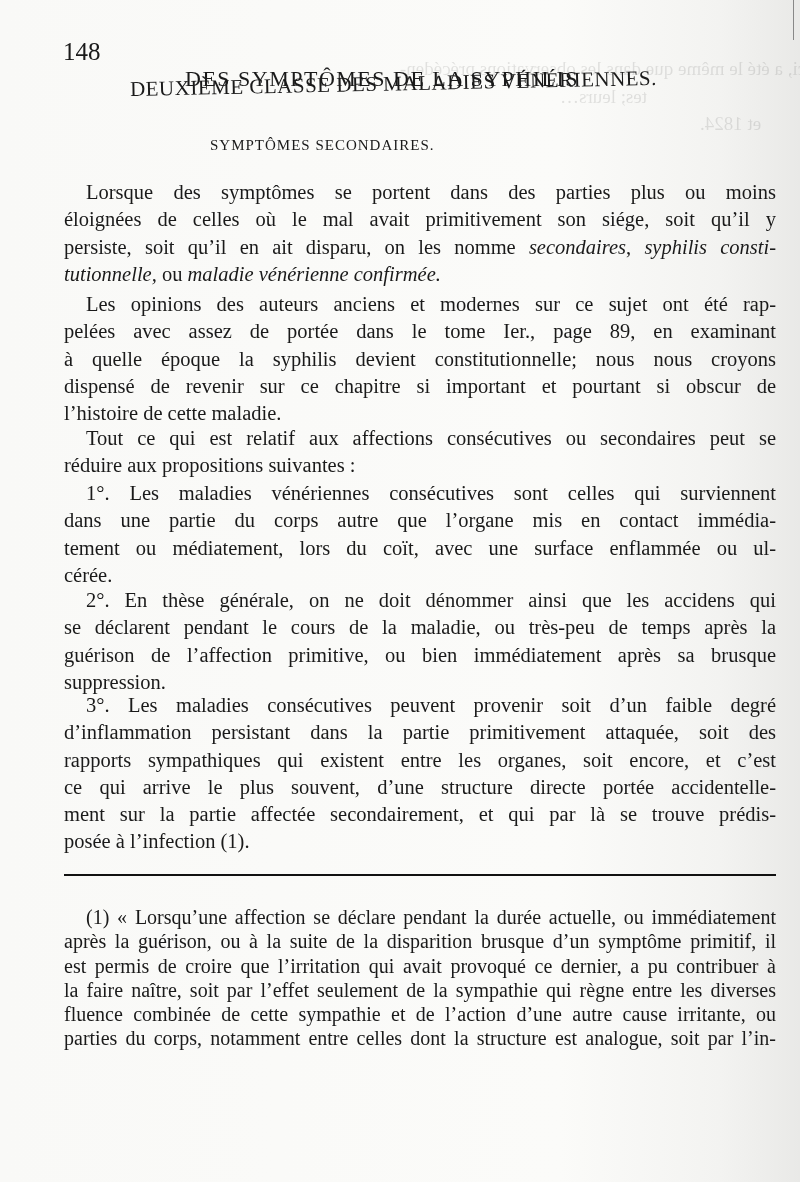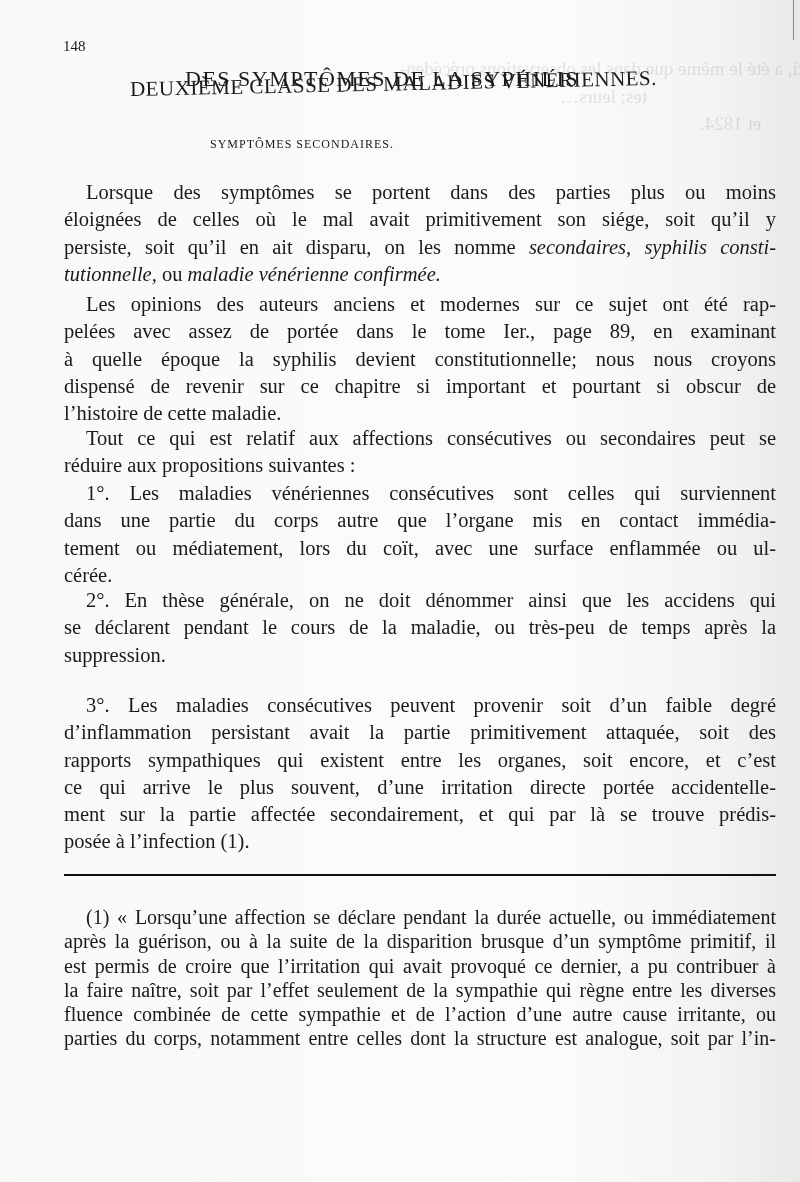--- a/index.html
+++ b/index.html
@@ -24,7 +24,7 @@
     }
     .page-number {
       position: absolute; left: 63px; top: 38px;
-      font-family: "Liberation Serif", serif; font-size: 15px;
+      font-family: "Liberation Serif", serif; font-size: 25px;
     }
     .running-head {
       position: absolute; left: 185px; top: 22px; width: 400px;

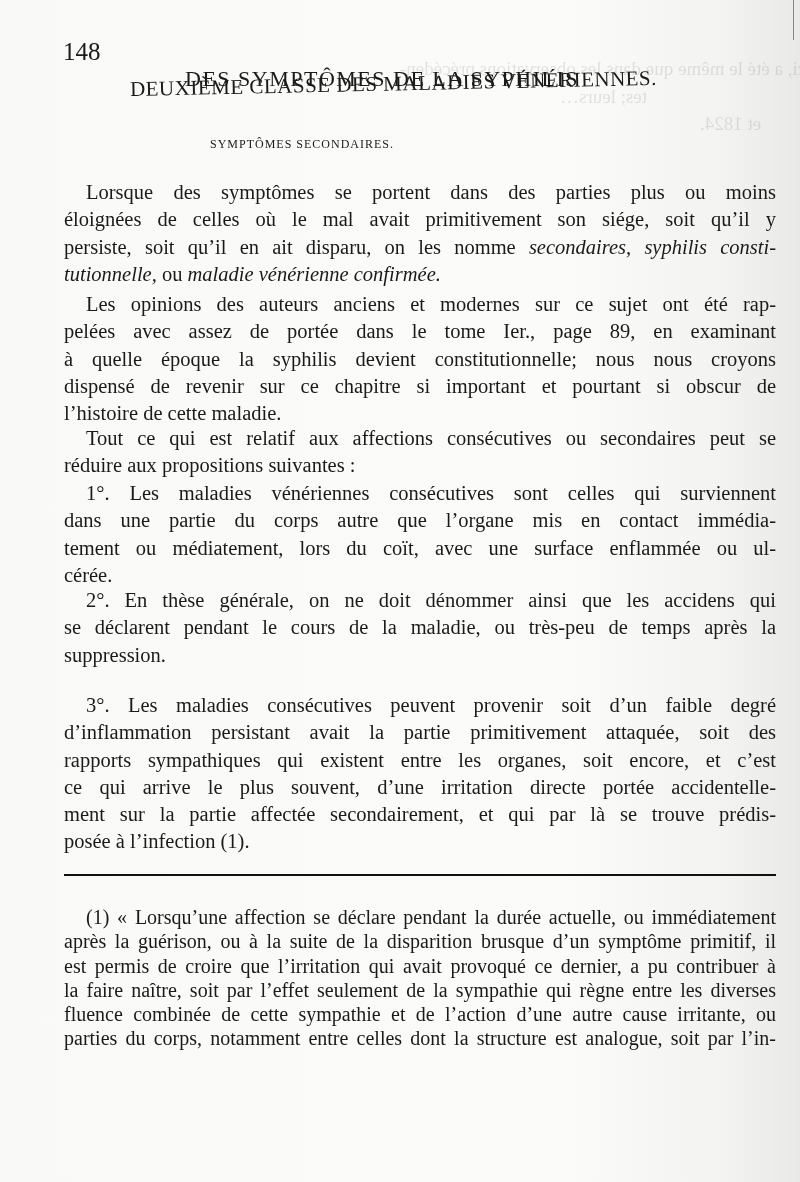--- a/index.html
+++ b/index.html
@@ -39,7 +39,7 @@
     }
     .section-title {
       position: absolute; left: 210px; top: 137px; width: 400px;
-      font-family: "Liberation Serif", serif; font-size: 12px; letter-spacing: 1px;
+      font-family: "Liberation Serif", serif; font-size: 15px; letter-spacing: 1px;
       white-space: nowrap;
     }
     .body-text {

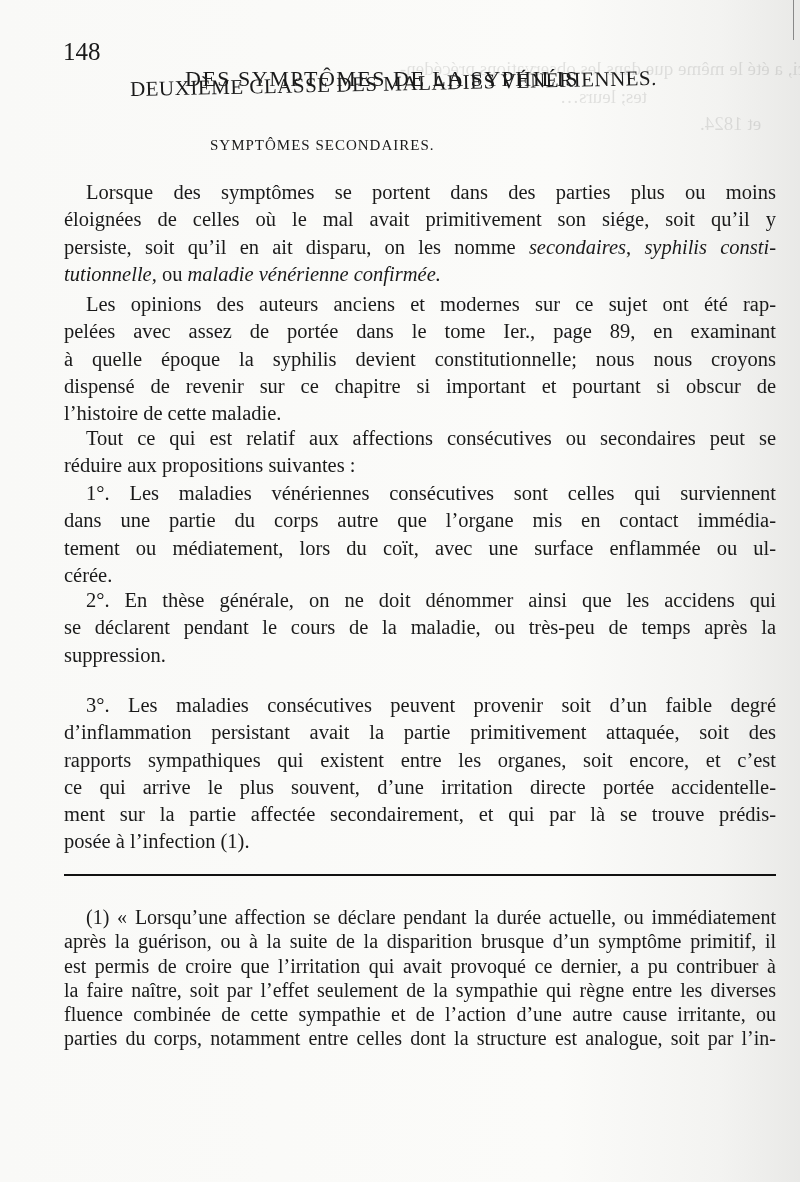--- a/index.html
+++ b/index.html
@@ -104,6 +104,7 @@
   <div class="body-text" style="top:587px;">
     <span class="line indent">2°. En thèse générale, on ne doit dénommer ainsi que les accidens qui</span>
     <span class="line">se déclarent pendant le cours de la maladie, ou très-peu de temps après la</span>
+    <span class="line">guérison de l’affection primitive, ou bien immédiatement après sa brusque</span>
     <span class="line last">suppression.</span>
   </div>
 

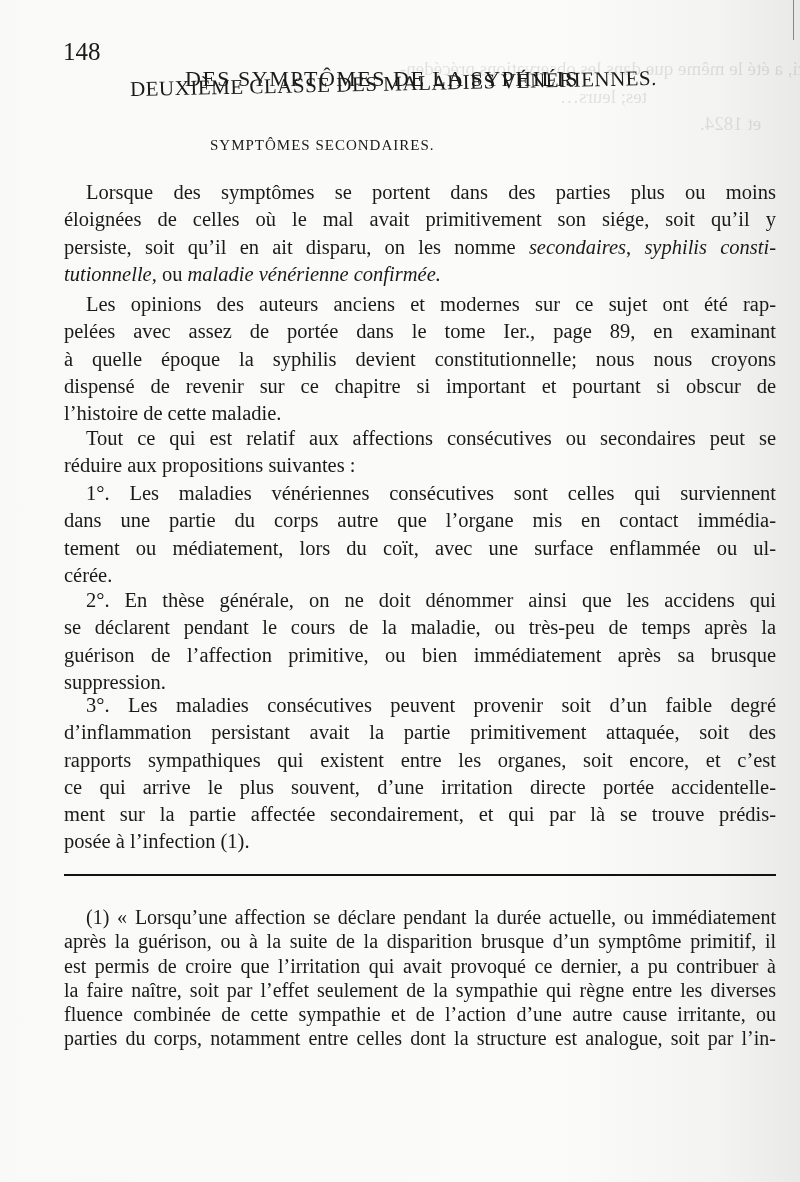--- a/index.html
+++ b/index.html
@@ -110,7 +110,7 @@
 
   <div class="body-text" style="top:692px;">
     <span class="line indent">3°. Les maladies consécutives peuvent provenir soit d’un faible degré</span>
-    <span class="line">d’inflammation persistant avait la partie primitivement attaquée, soit des</span>
+    <span class="line">d’inflammation persistant dans la partie primitivement attaquée, soit des</span>
     <span class="line">rapports sympathiques qui existent entre les organes, soit encore, et c’est</span>
     <span class="line">ce qui arrive le plus souvent, d’une irritation directe portée accidentelle-</span>
     <span class="line">ment sur la partie affectée secondairement, et qui par là se trouve prédis-</span>

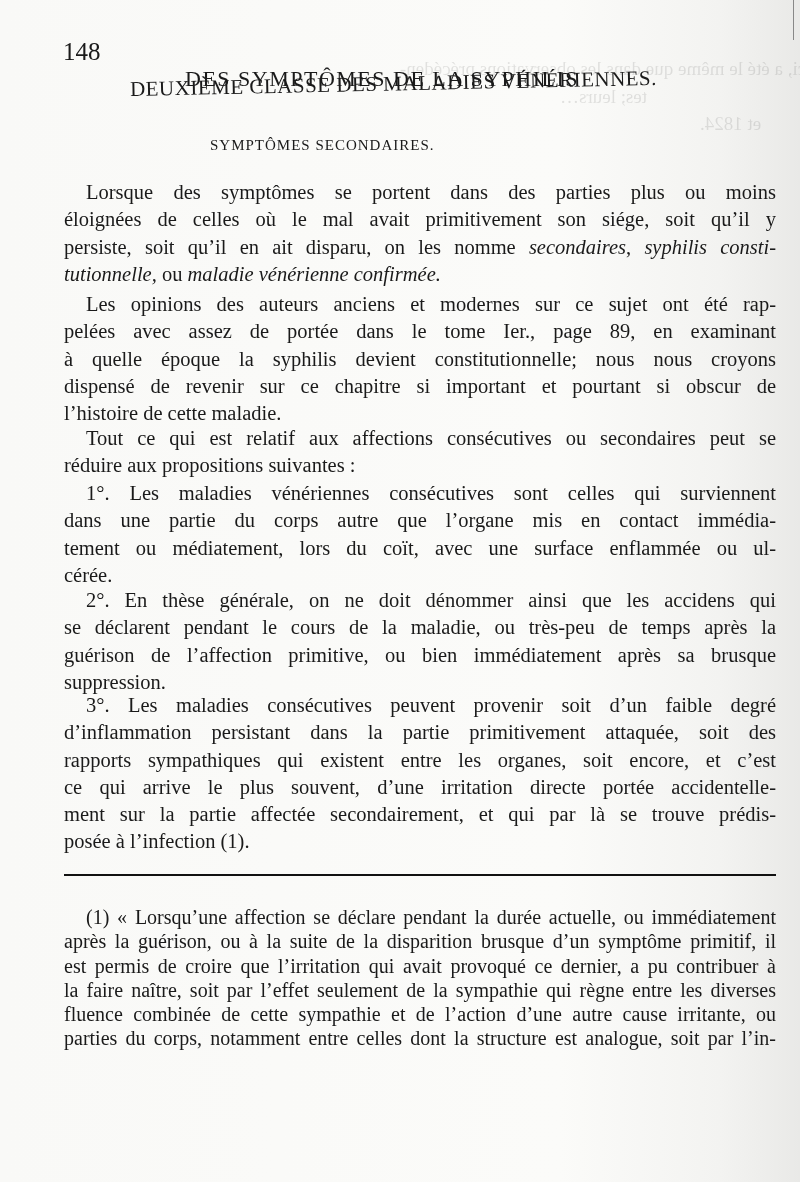--- a/index.html
+++ b/index.html
@@ -112,7 +112,7 @@
     <span class="line indent">3°. Les maladies consécutives peuvent provenir soit d’un faible degré</span>
     <span class="line">d’inflammation persistant dans la partie primitivement attaquée, soit des</span>
     <span class="line">rapports sympathiques qui existent entre les organes, soit encore, et c’est</span>
-    <span class="line">ce qui arrive le plus souvent, d’une irritation directe portée accidentelle-</span>
+    <span class="line">ce qui arrive le plus souvent, d’une structure directe portée accidentelle-</span>
     <span class="line">ment sur la partie affectée secondairement, et qui par là se trouve prédis-</span>
     <span class="line last">posée à l’infection (1).</span>
   </div>

